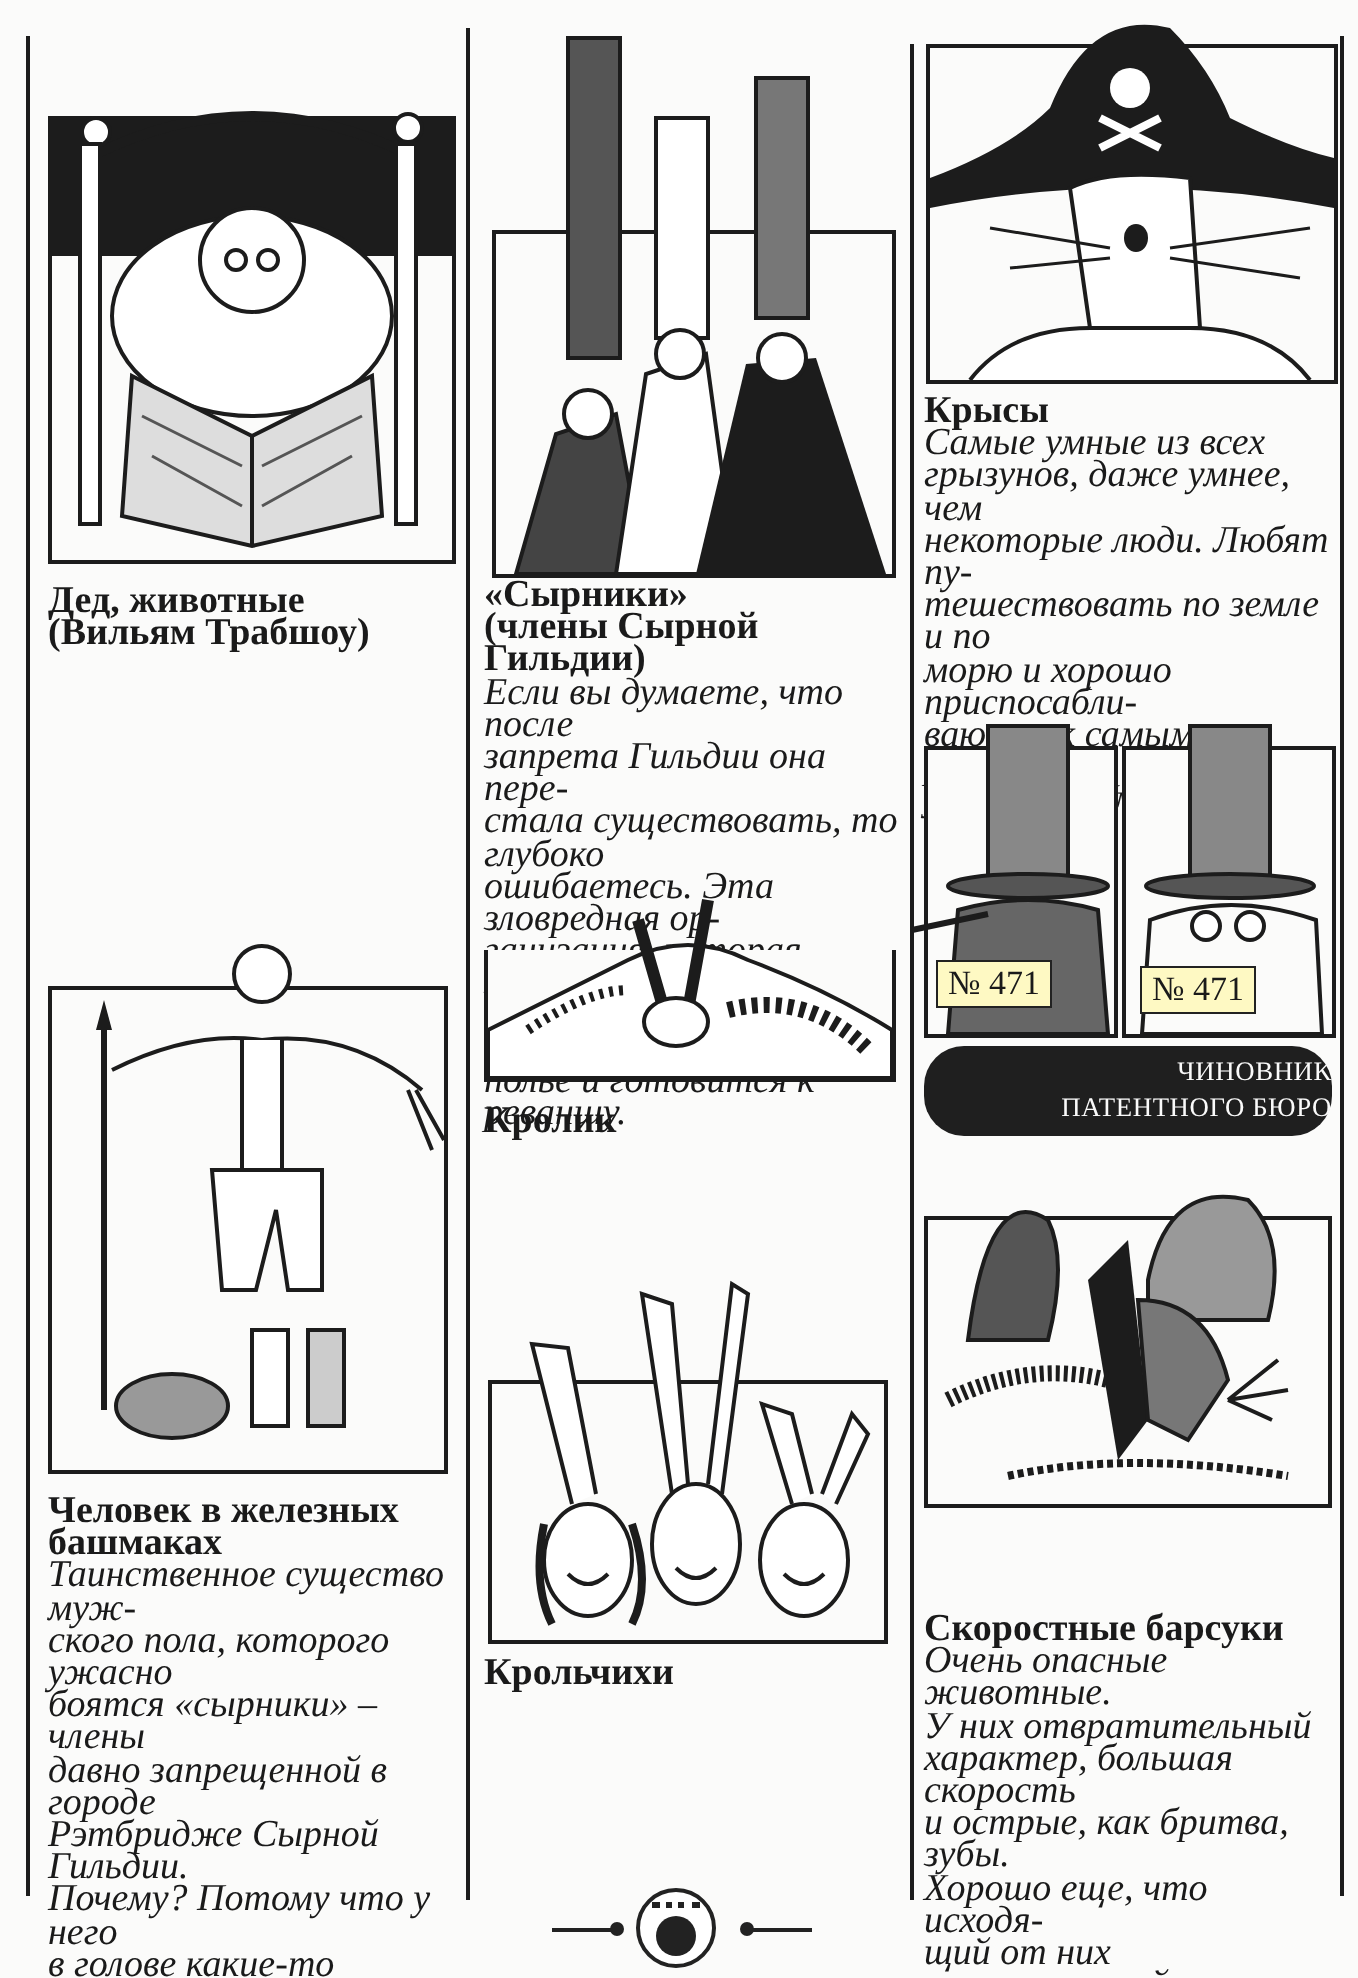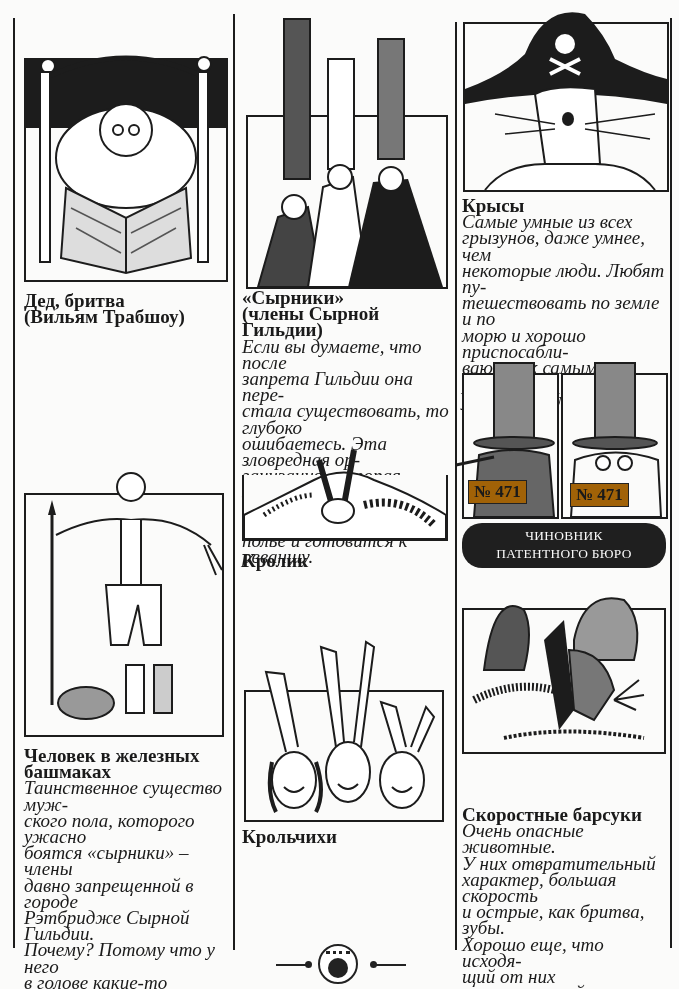--- a/index.html
+++ b/index.html
@@ -53,7 +53,7 @@
   </svg>
 </div>
 <div class="entry" style="left:24px; top:293px; width:204px;">
-  <span class="title" style="white-space:pre-line;">Дед, бритва
+  <span class="title" style="white-space:pre-line;">Дед, животные
 (Вильям Трабшоу)</span>
 </div>
 

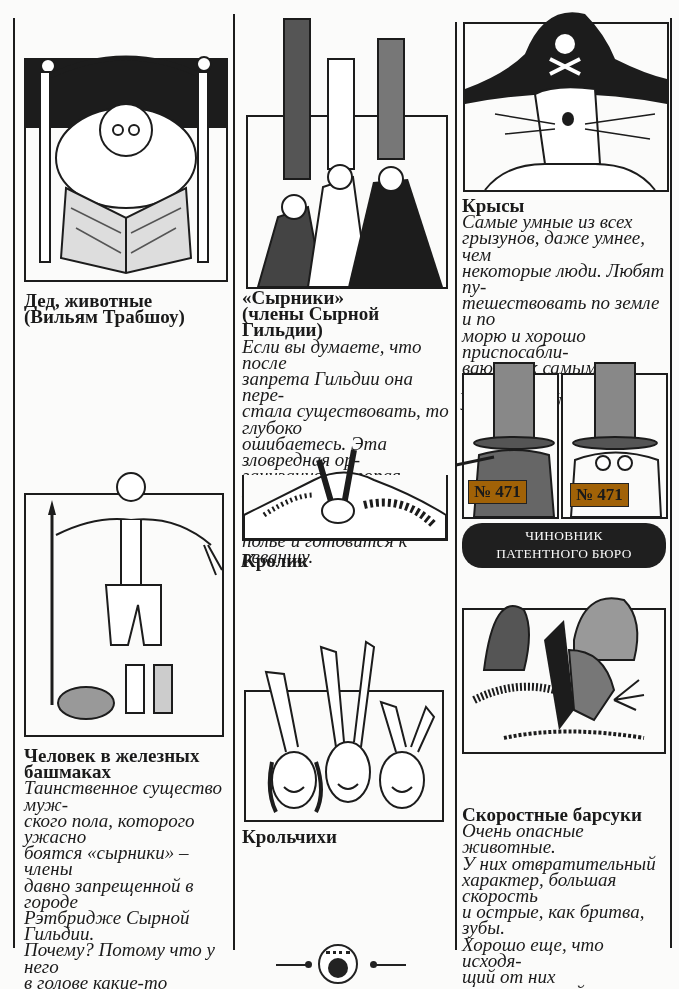--- a/index.html
+++ b/index.html
@@ -18,7 +18,7 @@
     background: #1f1f1f; color: #fafafa; text-align: center;
     font-size: 13.4px; line-height: 18px; padding-top: 4px; box-sizing: border-box; letter-spacing: 0.3px; border-radius: 20px;
   }
-  .badge { position: absolute; background: #a16207; border: 1.5px solid #222; font-size: 17px; font-weight: bold;
+  .badge { position: absolute; background: #fef9c3; border: 1.5px solid #222; font-size: 17px; font-weight: normal;
            padding: 0 5px; line-height: 22px; }
   .footer-line { position: absolute; top: 964px; height: 2px; background: #222; }
   .dot { position: absolute; top: 961px; width: 7px; height: 7px; border-radius: 50%; background: #222; }

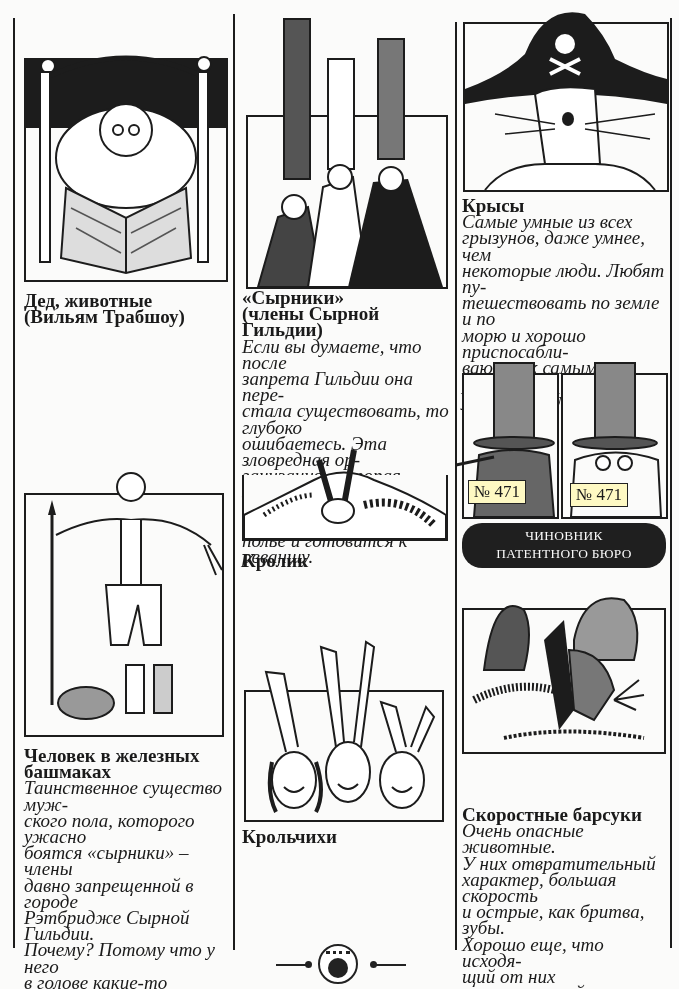--- a/index.html
+++ b/index.html
@@ -15,7 +15,7 @@
   .pic svg { position: absolute; left: 0; top: 0; width: 100%; height: 100%; overflow: visible; }
   .banner {
     position: absolute; left: 462px; top: 523px; width: 204px; height: 45px;
-    background: #1f1f1f; color: #fafafa; text-align: center;
+    background: #1f1f1f; color: #fafafa; text-align: right;
     font-size: 13.4px; line-height: 18px; padding-top: 4px; box-sizing: border-box; letter-spacing: 0.3px; border-radius: 20px;
   }
   .badge { position: absolute; background: #fef9c3; border: 1.5px solid #222; font-size: 17px; font-weight: normal;

